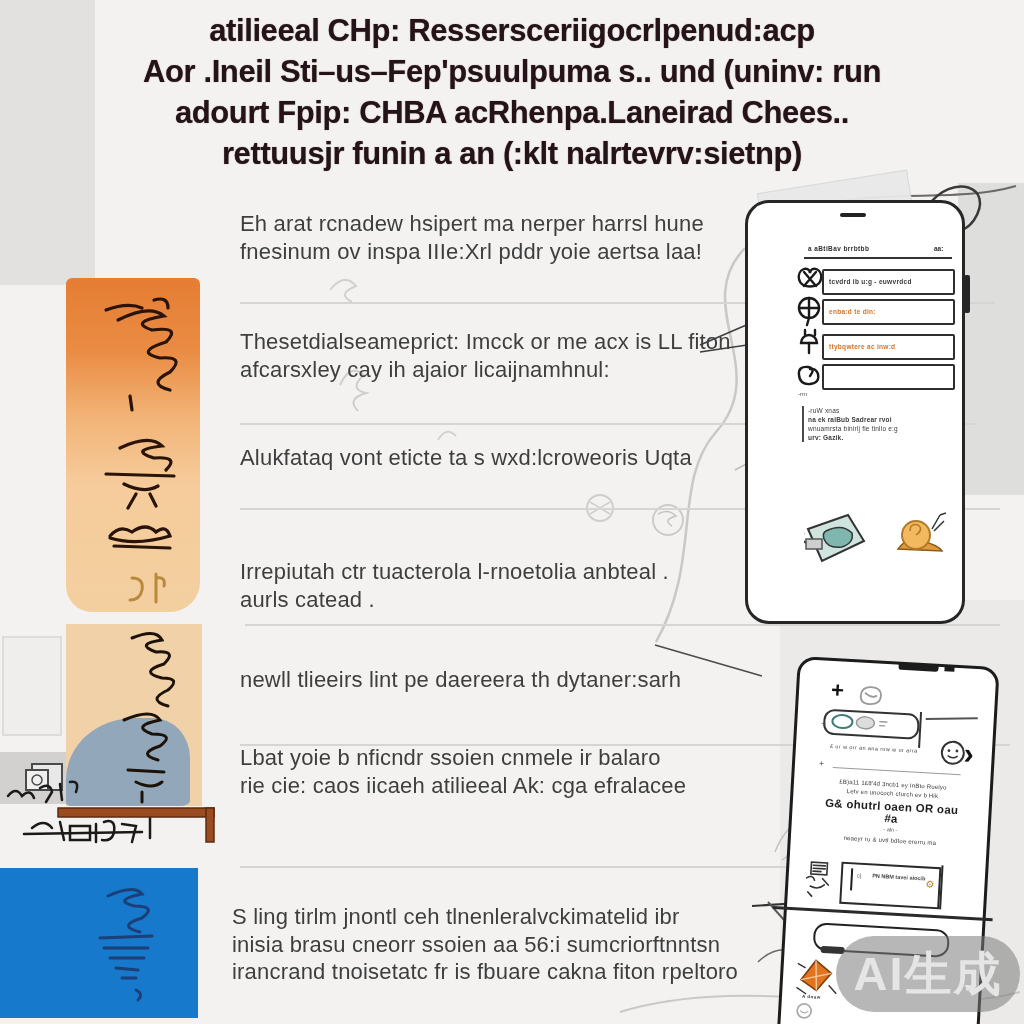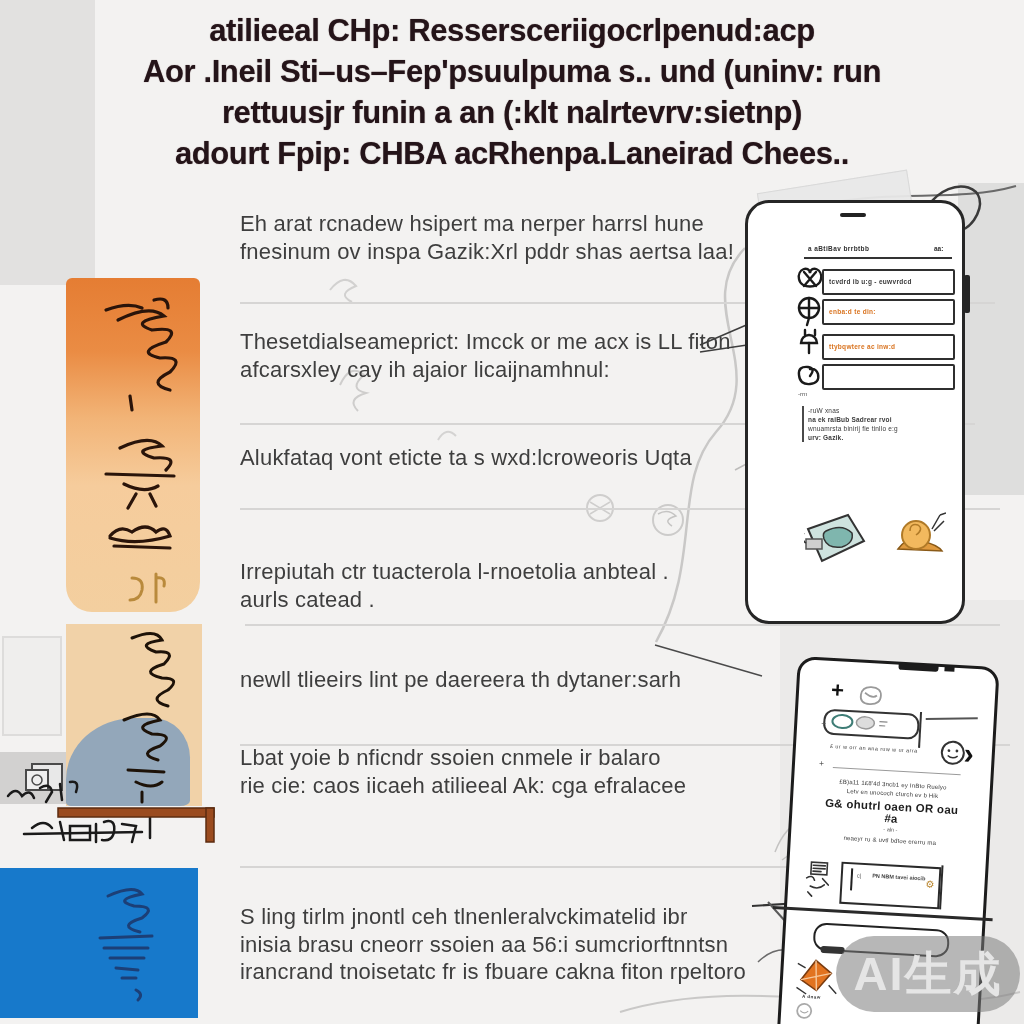--- a/index.html
+++ b/index.html
@@ -105,8 +105,8 @@
   <div class="a title">
     <span>atilieeal CHp: Ressersceriigocrlpenud:acp</span>
     <span>Aor .Ineil Sti–us–Fep'psuulpuma s.. und (uninv: run</span>
+    <span>adourt Fpip: CHBA acRhenpa.Laneirad Chees..</span>
     <span>rettuusjr funin a an (:klt nalrtevrv:sietnp)</span>
-    <span>adourt Fpip: CHBA acRhenpa.Laneirad Chees..</span>
   </div>
 
   <div class="a step" style="top:210px">

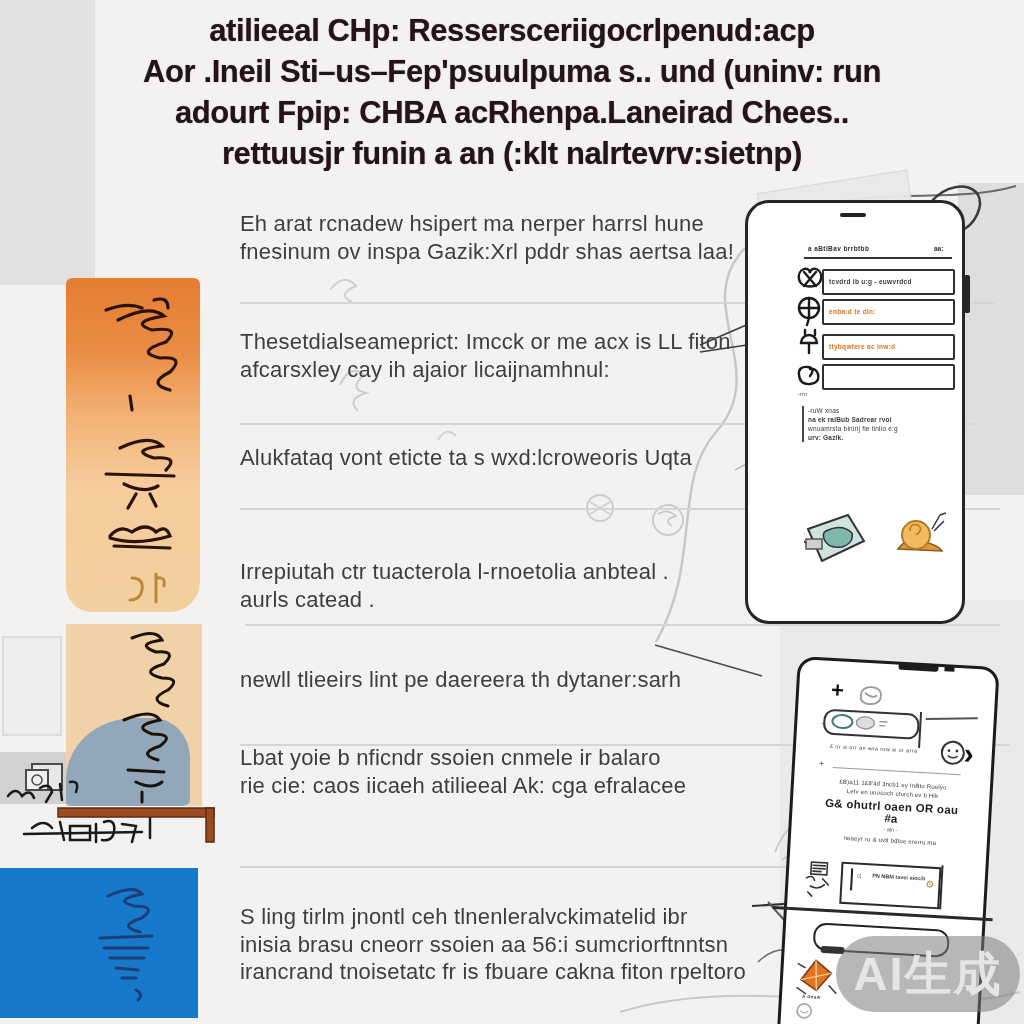--- a/index.html
+++ b/index.html
@@ -111,7 +111,7 @@
 
   <div class="a step" style="top:210px">
     <span>Eh arat rcnadew hsipert ma nerper harrsl hune</span>
-    <span>fnesinum ov inspa Gazik:Xrl pddr shas aertsa laa!</span>
+    <span>fnesinum ov inspa IIIe:Xrl pddr yoie aertsa laa!</span>
   </div>
   <div class="a rule" style="left:240px;top:302px;width:755px"></div>
 

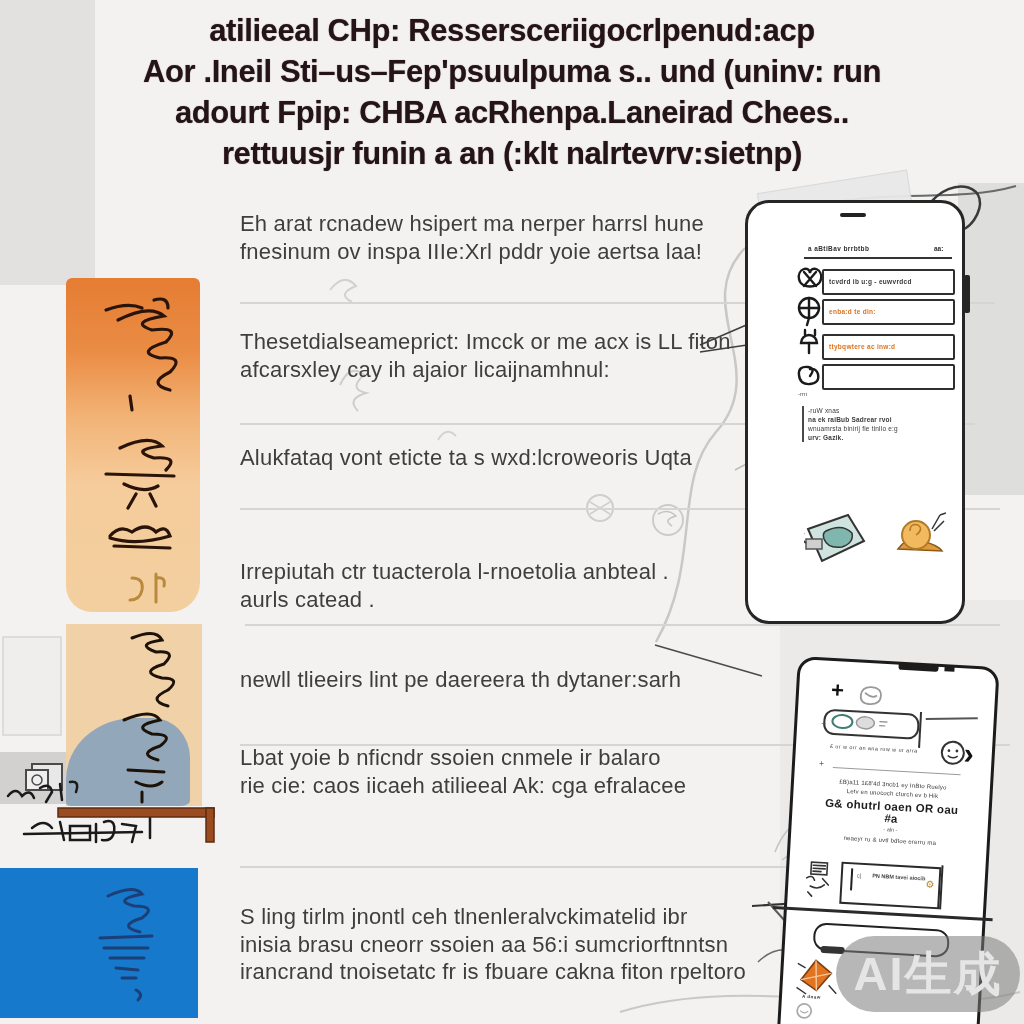--- a/index.html
+++ b/index.html
@@ -143,7 +143,7 @@
   </div>
   <div class="a rule" style="left:240px;top:866px;width:552px"></div>
 
-  <div class="a step" style="top:903px;left:240px;width:575px">
+  <div class="a step" style="top:903px;left:232px;width:575px">
     <span>S ling tirlm jnontl ceh tlnenleralvckimatelid ibr</span>
     <span>inisia brasu cneorr ssoien aa 56:i sumcriorftnntsn</span>
     <span>irancrand tnoisetatc fr is fbuare cakna fiton rpeltoro</span>

